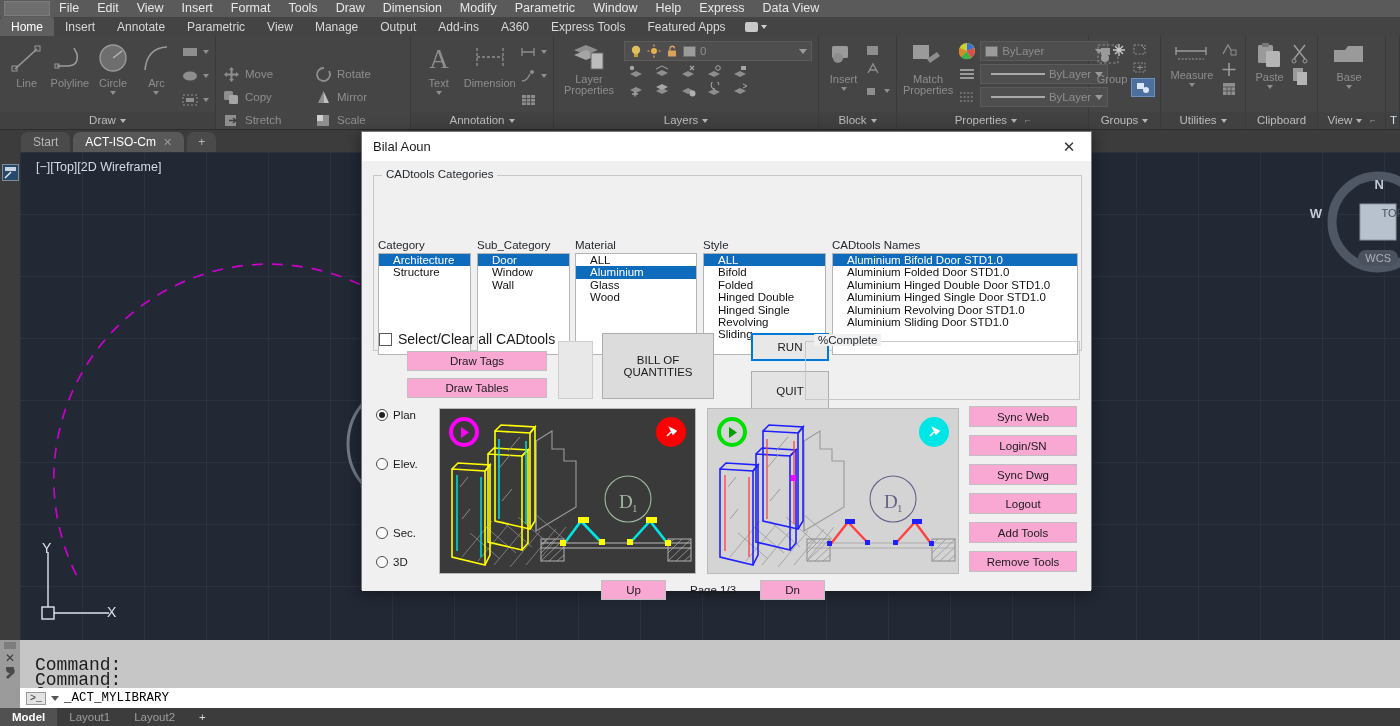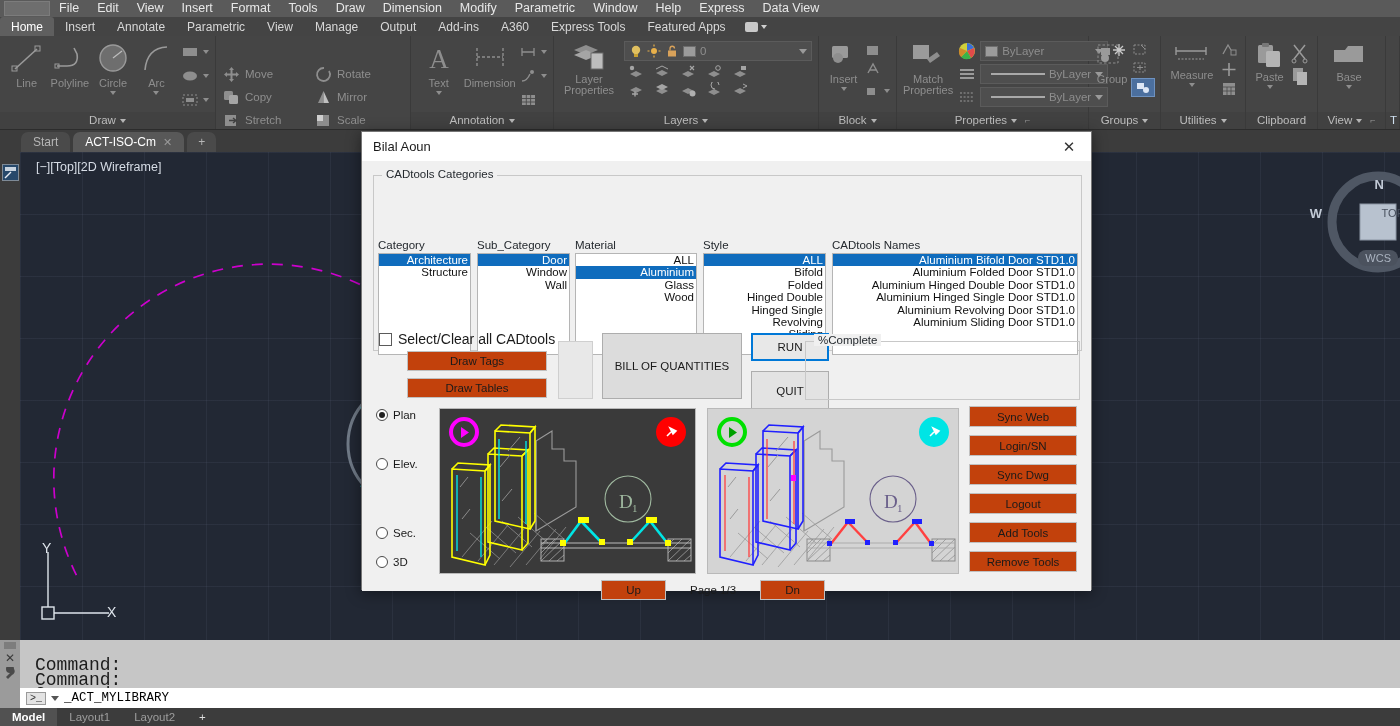--- a/index.html
+++ b/index.html
@@ -200,7 +200,7 @@
     background: #ffffff; border: 1px solid #b5b5b5;
     overflow: hidden; font-size: 11.5px; color: #111;
   }
-  .listitem { padding: 0 2px; line-height: 12.4px; white-space: nowrap; text-align: right; }
+  .listitem { padding: 0 14px; line-height: 12.4px; white-space: nowrap; }
   .listitem.sel { background: #0f6cbd; color: #ffffff; }
 
   .cbrow { display: flex; align-items: center; gap: 6px; font-size: 14px; color: #1a1a1a; }

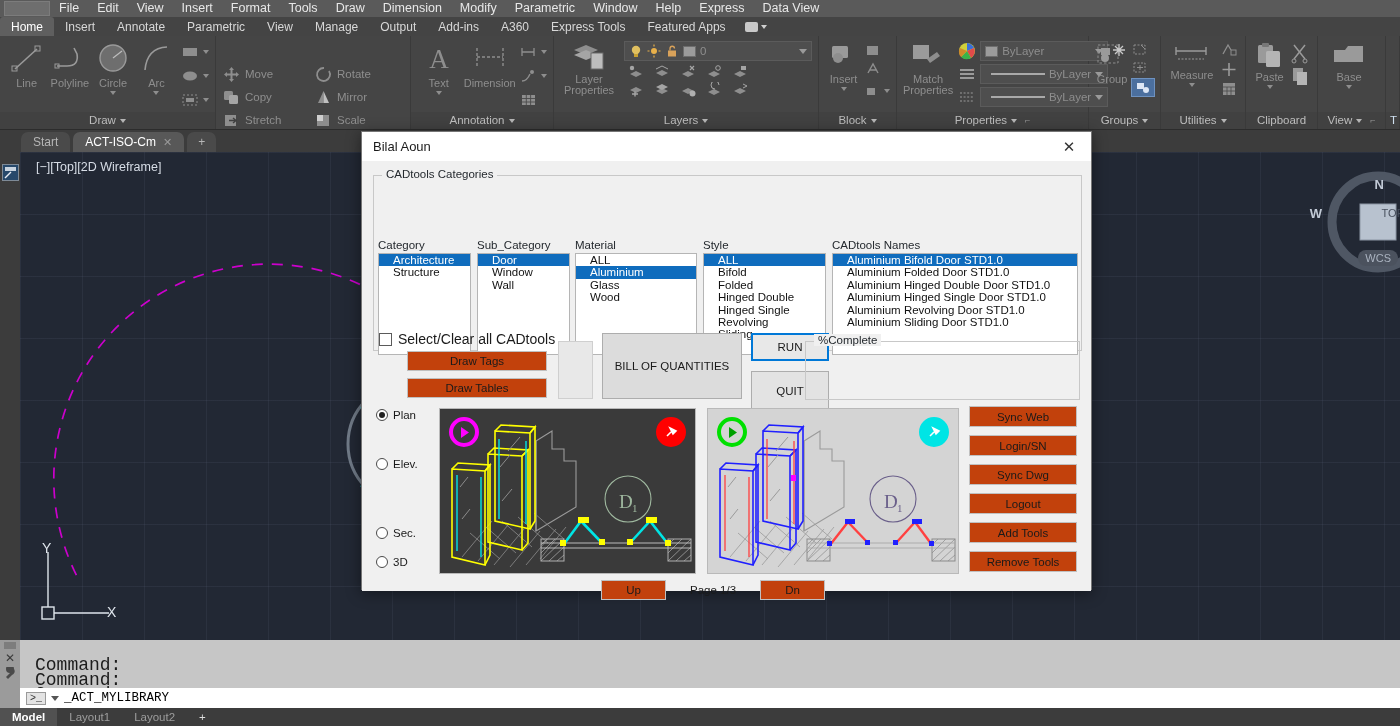--- a/index.html
+++ b/index.html
@@ -212,7 +212,7 @@
     display: flex; align-items: center; justify-content: center;
     text-align: center;
   }
-  .btn.plain { background: #c2410c; border: 1px solid #c0c0c0; }
+  .btn.plain { background: #f9a8d4; border: 1px solid #c0c0c0; }
   .btn.accent { border: 2px solid #0078d7; background: #e8e8e8; }
 
   .radiorow { display: flex; align-items: center; gap: 5px; font-size: 11.5px; color: #1a1a1a; }

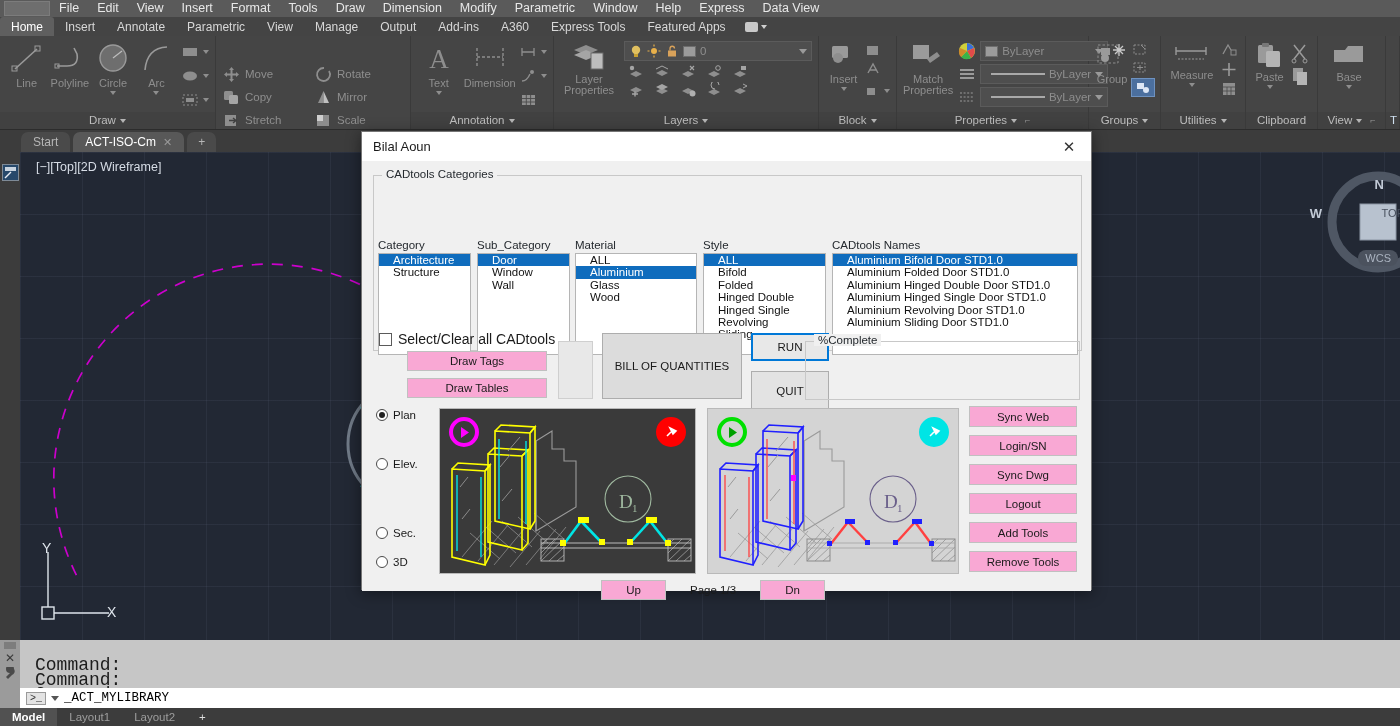--- a/index.html
+++ b/index.html
@@ -873,7 +873,7 @@
 
       <div style="position:absolute;left:196px;top:180px;width:35px;height:58px;background:#e8e8e8;border:1px solid #cfcfcf;"></div>
 
-      <div class="btn" style="position:absolute;left:240px;top:172px;width:140px;height:66px;background:#dcdcdc;">
+      <div class="btn" style="position:absolute;left:240px;top:172px;width:112px;height:66px;background:#dcdcdc;">
         <span>BILL OF QUANTITIES</span>
       </div>
 

